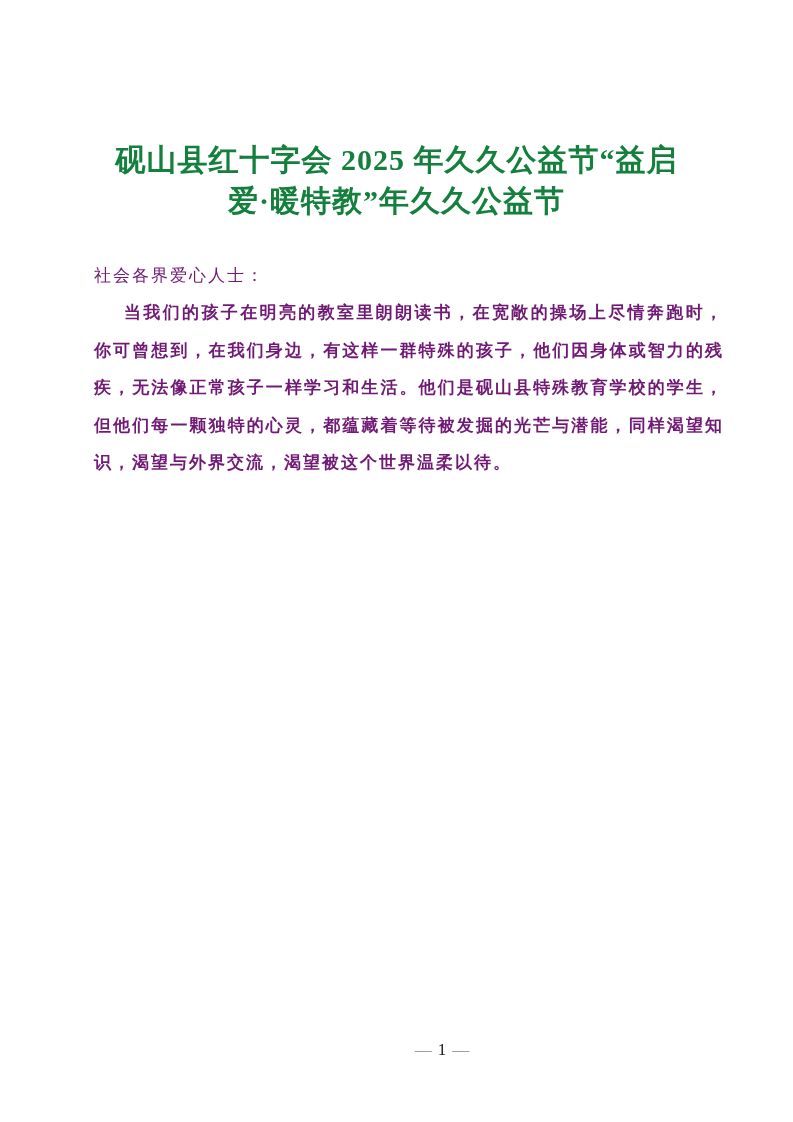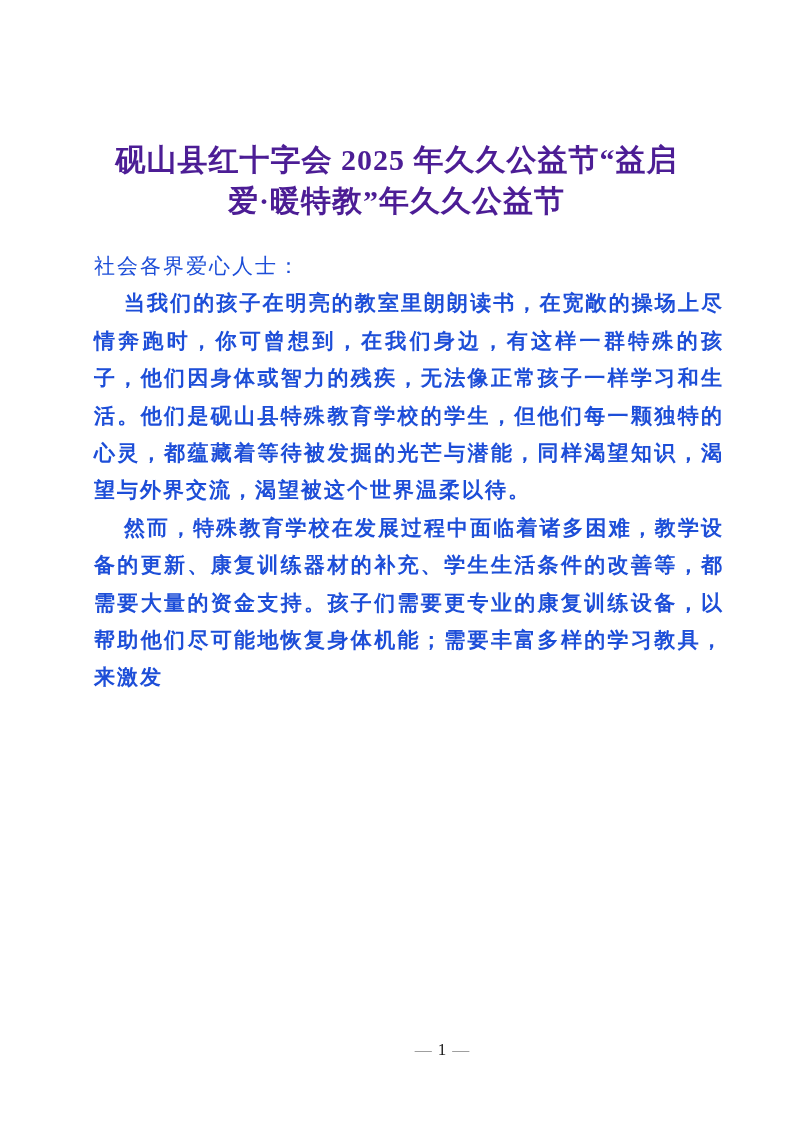--- a/index.html
+++ b/index.html
@@ -27,7 +27,7 @@
     line-height: 41px;
     font-weight: bold;
     letter-spacing: 1px;
-    color: #4c1d95;
+    color: #15803d;
   }
   .doc-body {
     position: absolute;

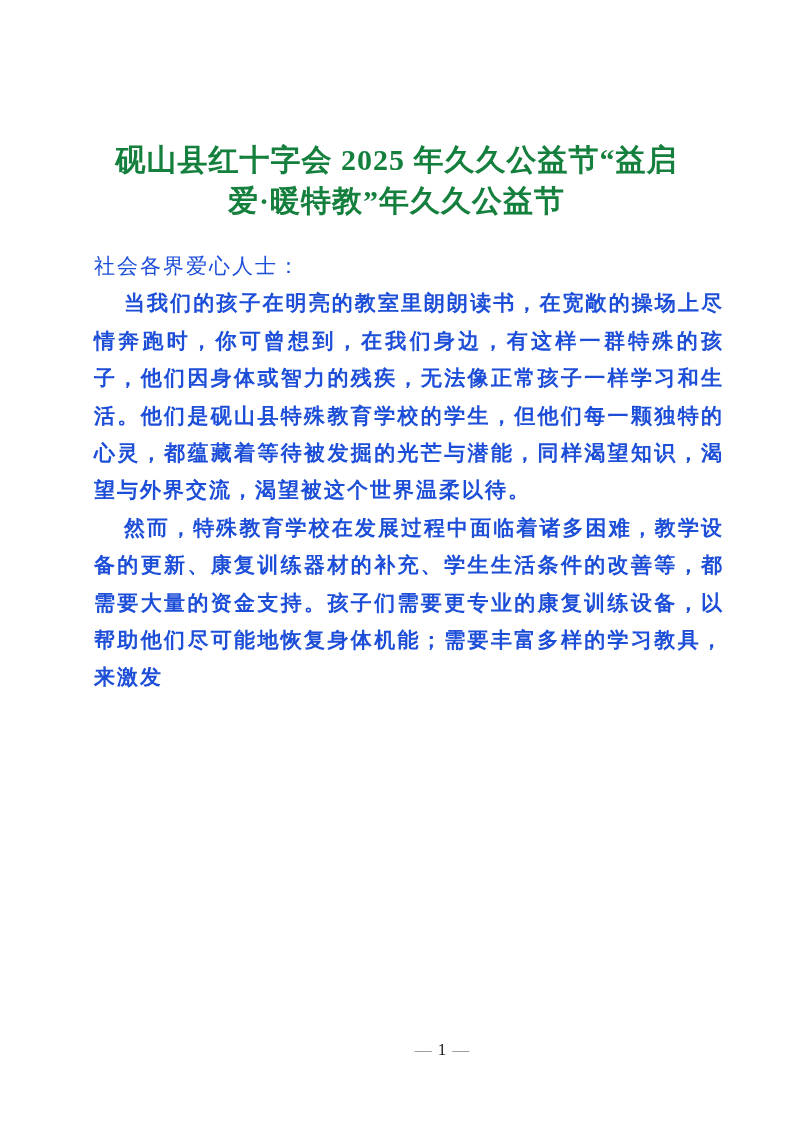--- a/index.html
+++ b/index.html
@@ -31,15 +31,15 @@
   }
   .doc-body {
     position: absolute;
-    top: 248px;
+    top: 257px;
     left: 94px;
     width: 630px;
-    font-size: 21px;
+    font-size: 17px;
     line-height: 37.4px;
     letter-spacing: 2px;
     text-align: justify;
     text-justify: inter-character;
-    color: #1d4ed8;
+    color: #701a75;
   }
   .doc-body p {
     margin: 0;

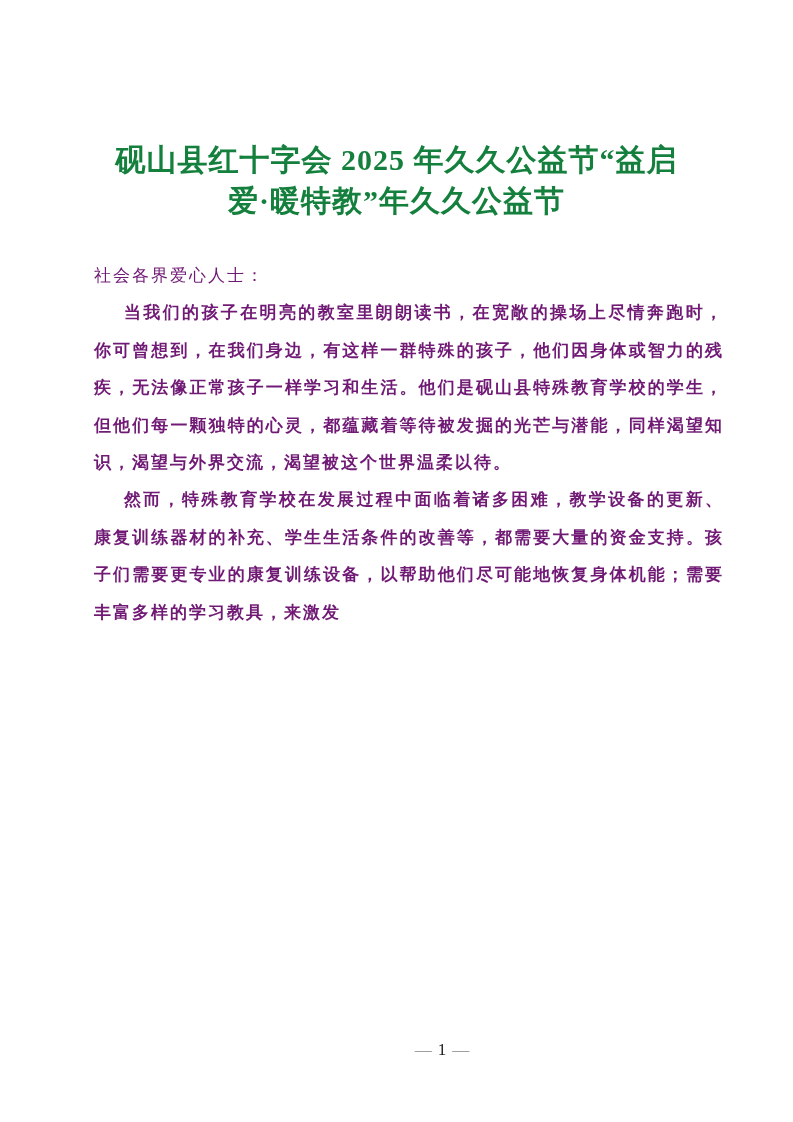--- a/index.html
+++ b/index.html
@@ -82,7 +82,6 @@
   <div class="doc-body">
     <p class="salutation">社会各界爱心人士：</p>
     <p class="indent">当我们的孩子在明亮的教室里朗朗读书，在宽敞的操场上尽情奔跑时，你可曾想到，在我们身边，有这样一群特殊的孩子，他们因身体或智力的残疾，无法像正常孩子一样学习和生活。他们是砚山县特殊教育学校的学生，但他们每一颗独特的心灵，都蕴藏着等待被发掘的光芒与潜能，同样渴望知识，渴望与外界交流，渴望被这个世界温柔以待。</p>
-    <p class="indent">然而，特殊教育学校在发展过程中面临着诸多困难，教学设备的更新、康复训练器材的补充、学生生活条件的改善等，都需要大量的资金支持。孩子们需要更专业的康复训练设备，以帮助他们尽可能地恢复身体机能；需要丰富多样的学习教具，来激发</p>
   </div>
 
   <div class="footer">

